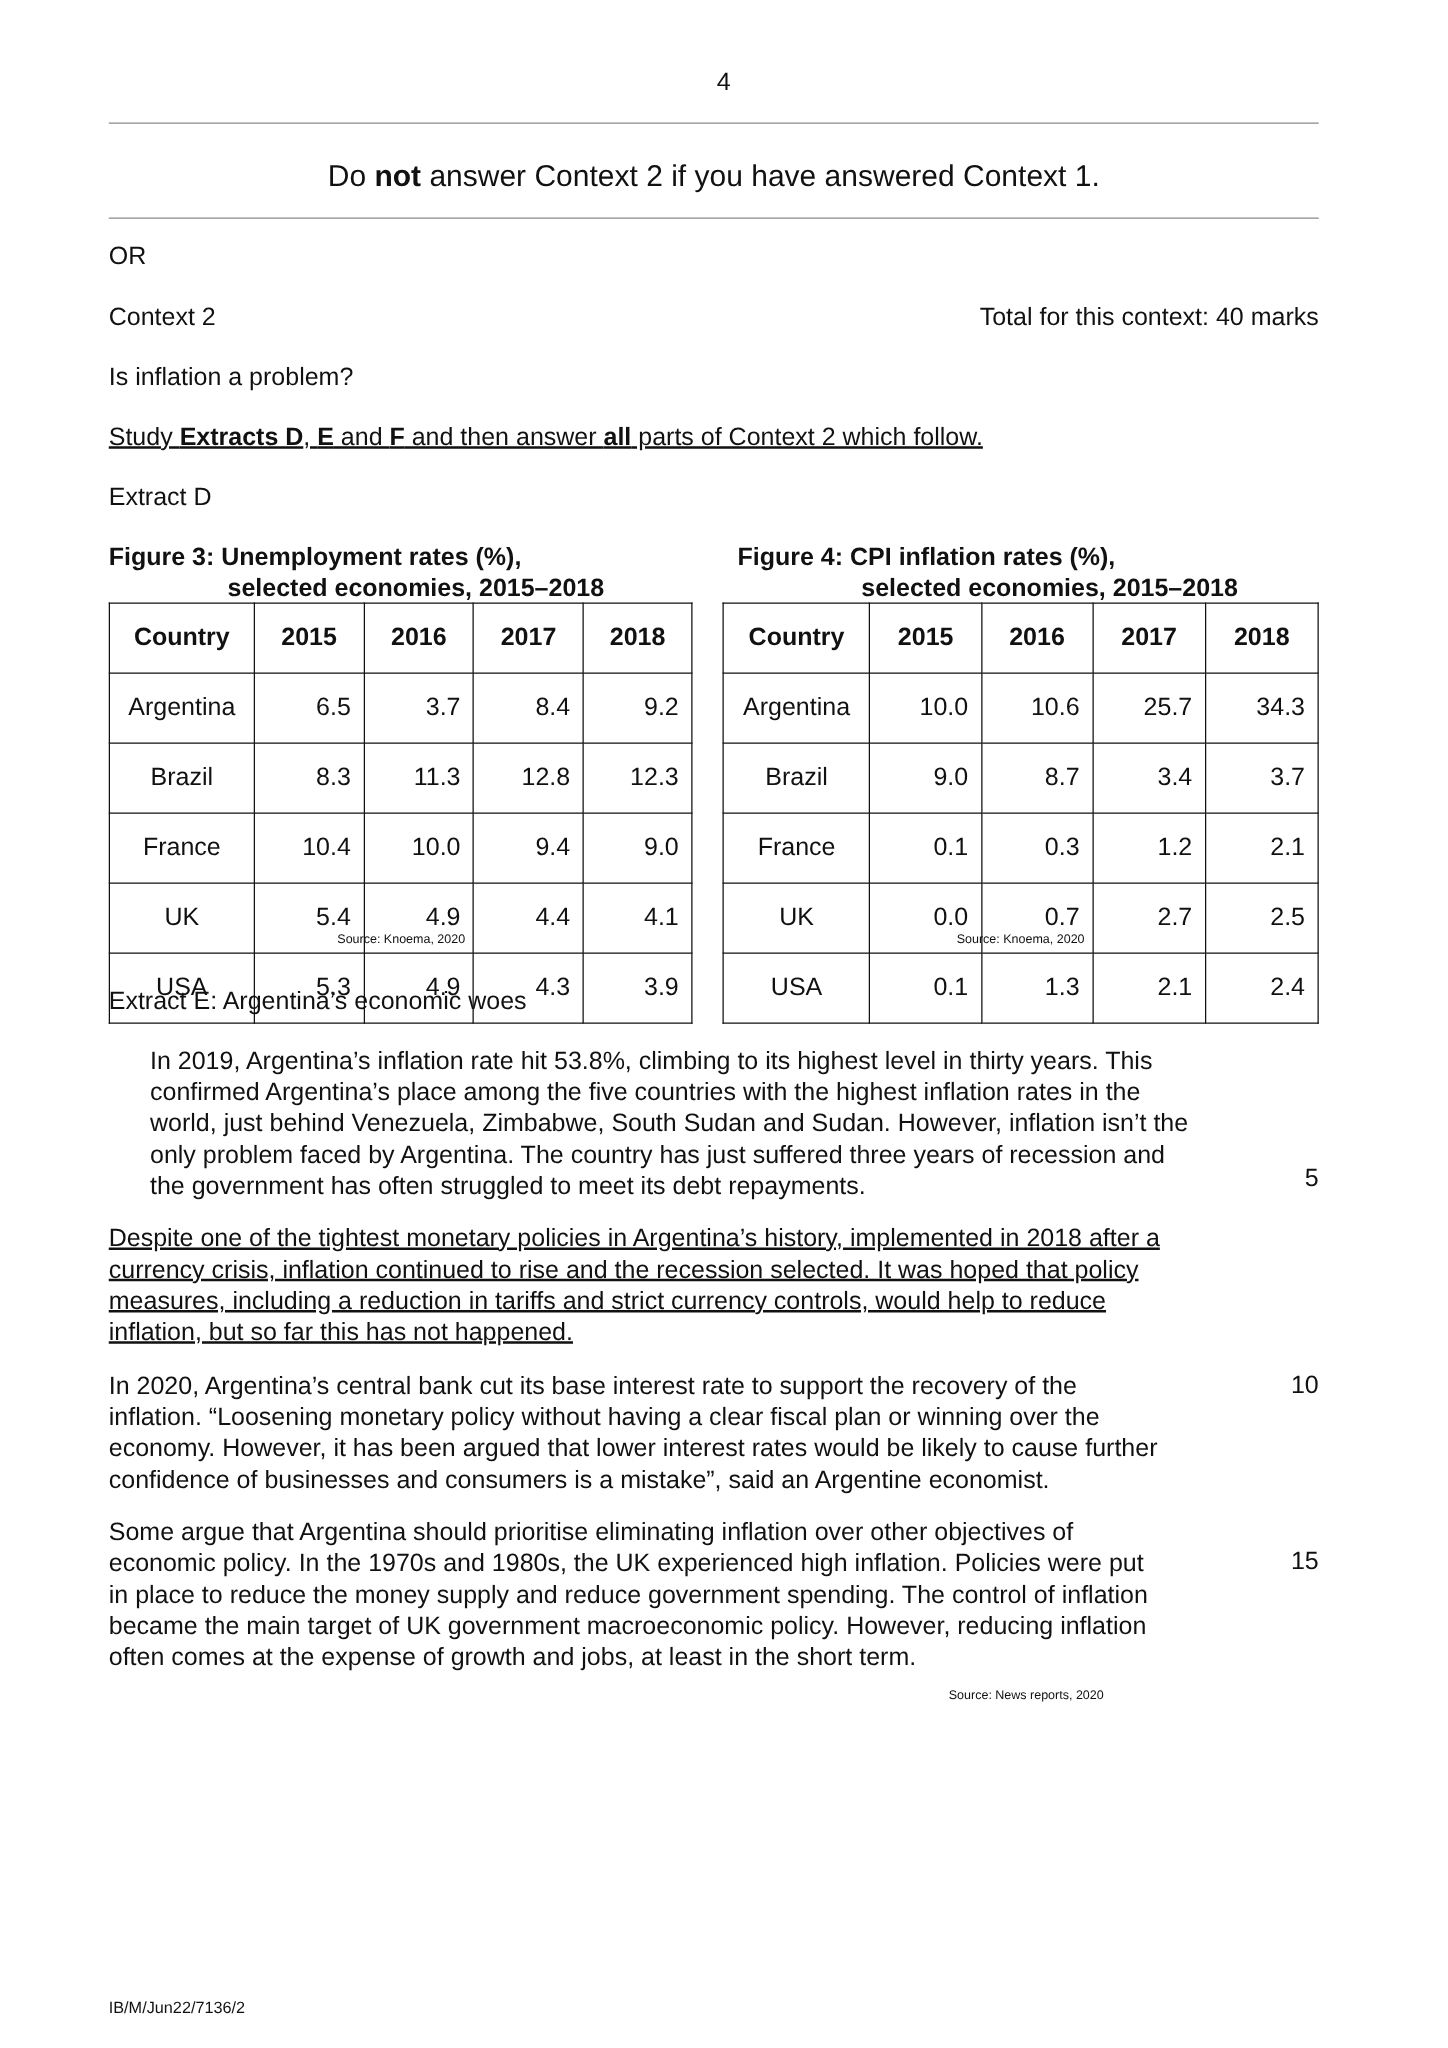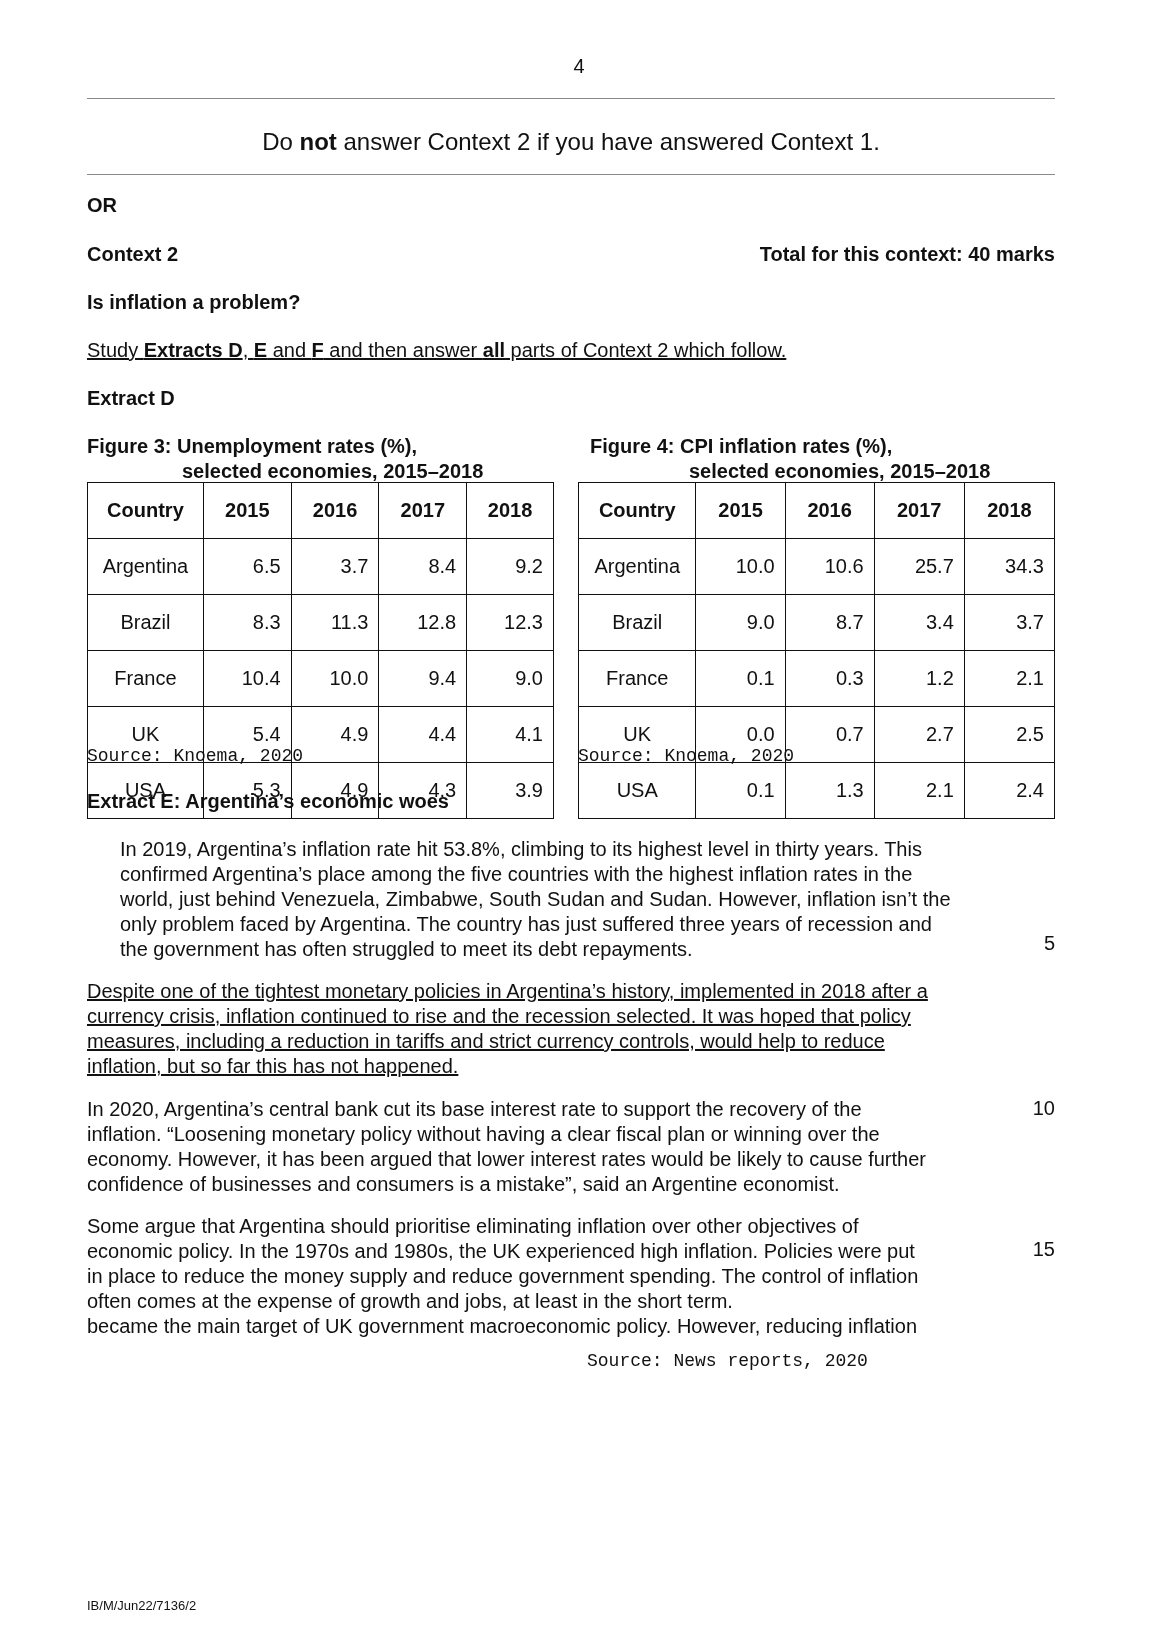--- a/index.html
+++ b/index.html
@@ -12,7 +12,7 @@
     .rule { left: 87px; width: 968px; height: 0; border-top: 1.5px solid #8a8a8a; }
     .instruction { top: 128px; left: 87px; width: 968px; text-align: center; font-size: 24px; }
     .bold { font-weight: bold; }
-    .h { font-size: 20px; font-weight: bold; }
+    .h { font-size: 20px; font-weight: normal; }
     .body-text { font-size: 20px; line-height: 25px; }
     .fig-title { font-size: 20px; font-weight: bold; line-height: 25px; }
     .fig-title .l2 { display: block; }

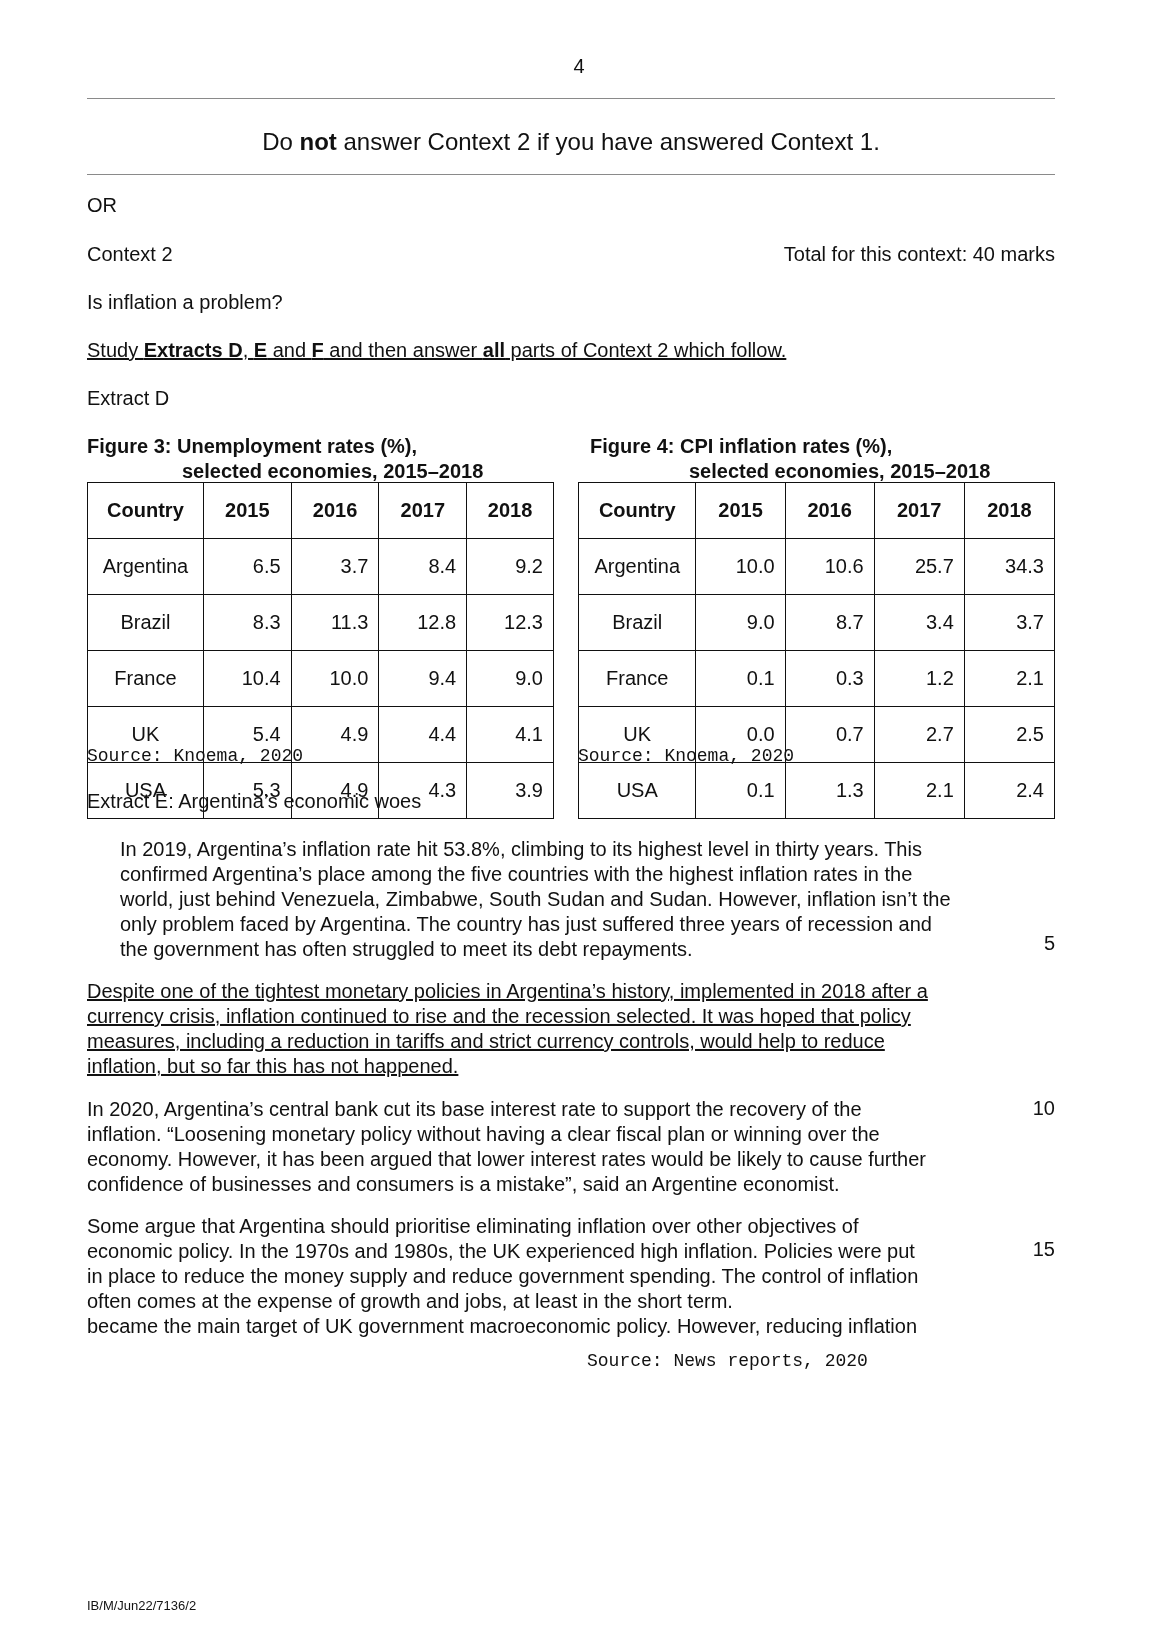--- a/index.html
+++ b/index.html
@@ -25,7 +25,7 @@
     table.data th { font-weight: bold; text-align: center; }
     table.data td.country { text-align: center; }
     table.data td.num { text-align: right; }
-    .source { font-size: 18px; text-align: left; font-family: Liberation Mono, monospace; }
+    .source { font-size: 10px; text-align: center; }
     .line-num { font-size: 20px; text-align: right; width: 40px; }
   </style>
 </head>

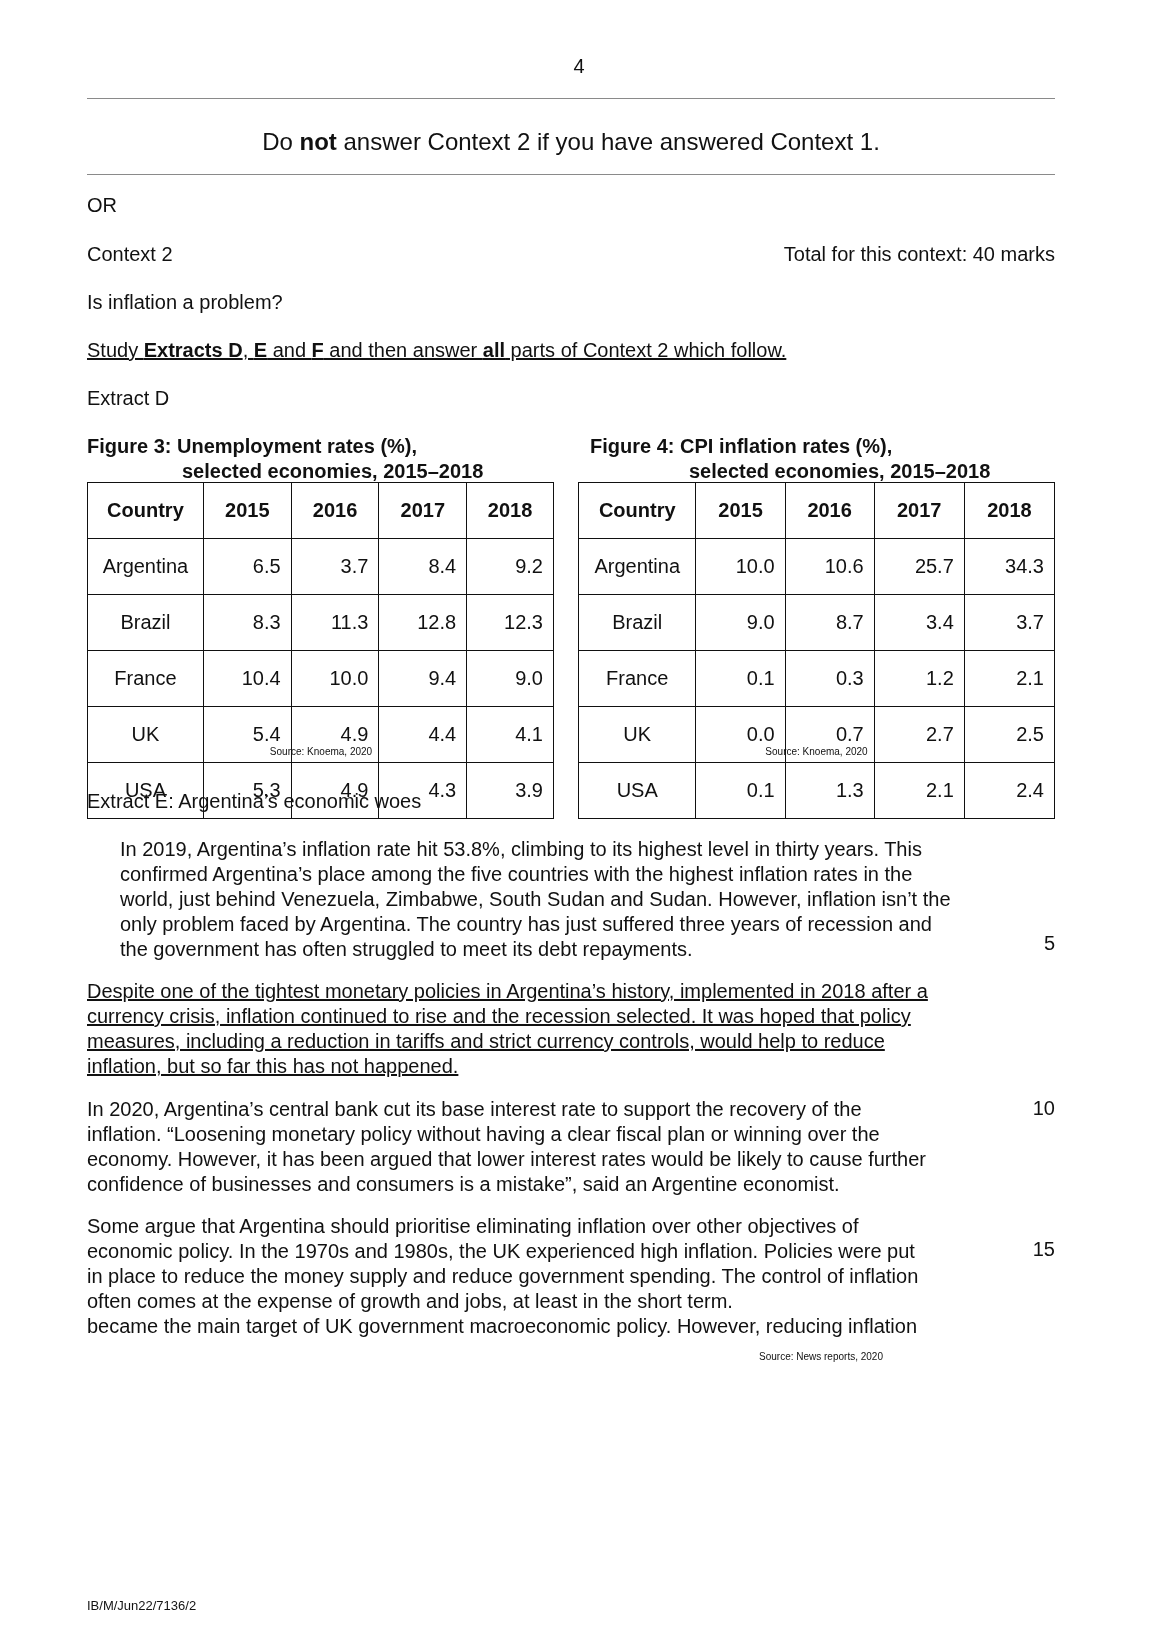--- a/index.html
+++ b/index.html
@@ -198,8 +198,8 @@
   <div>Some argue that Argentina should prioritise eliminating inflation over other objectives of</div>
   <div>economic policy.  In the 1970s and 1980s, the UK experienced high inflation.  Policies were put</div>
   <div>in place to reduce the money supply and reduce government spending.  The control of inflation</div>
+  <div>became the main target of UK government macroeconomic policy.  However, reducing inflation</div>
   <div>often comes at the expense of growth and jobs, at least in the short term.</div>
-  <div>became the main target of UK government macroeconomic policy.  However, reducing inflation</div>
 </div>
 <div class="abs line-num" style="top:1238px; left:1015px;">15</div>
 

